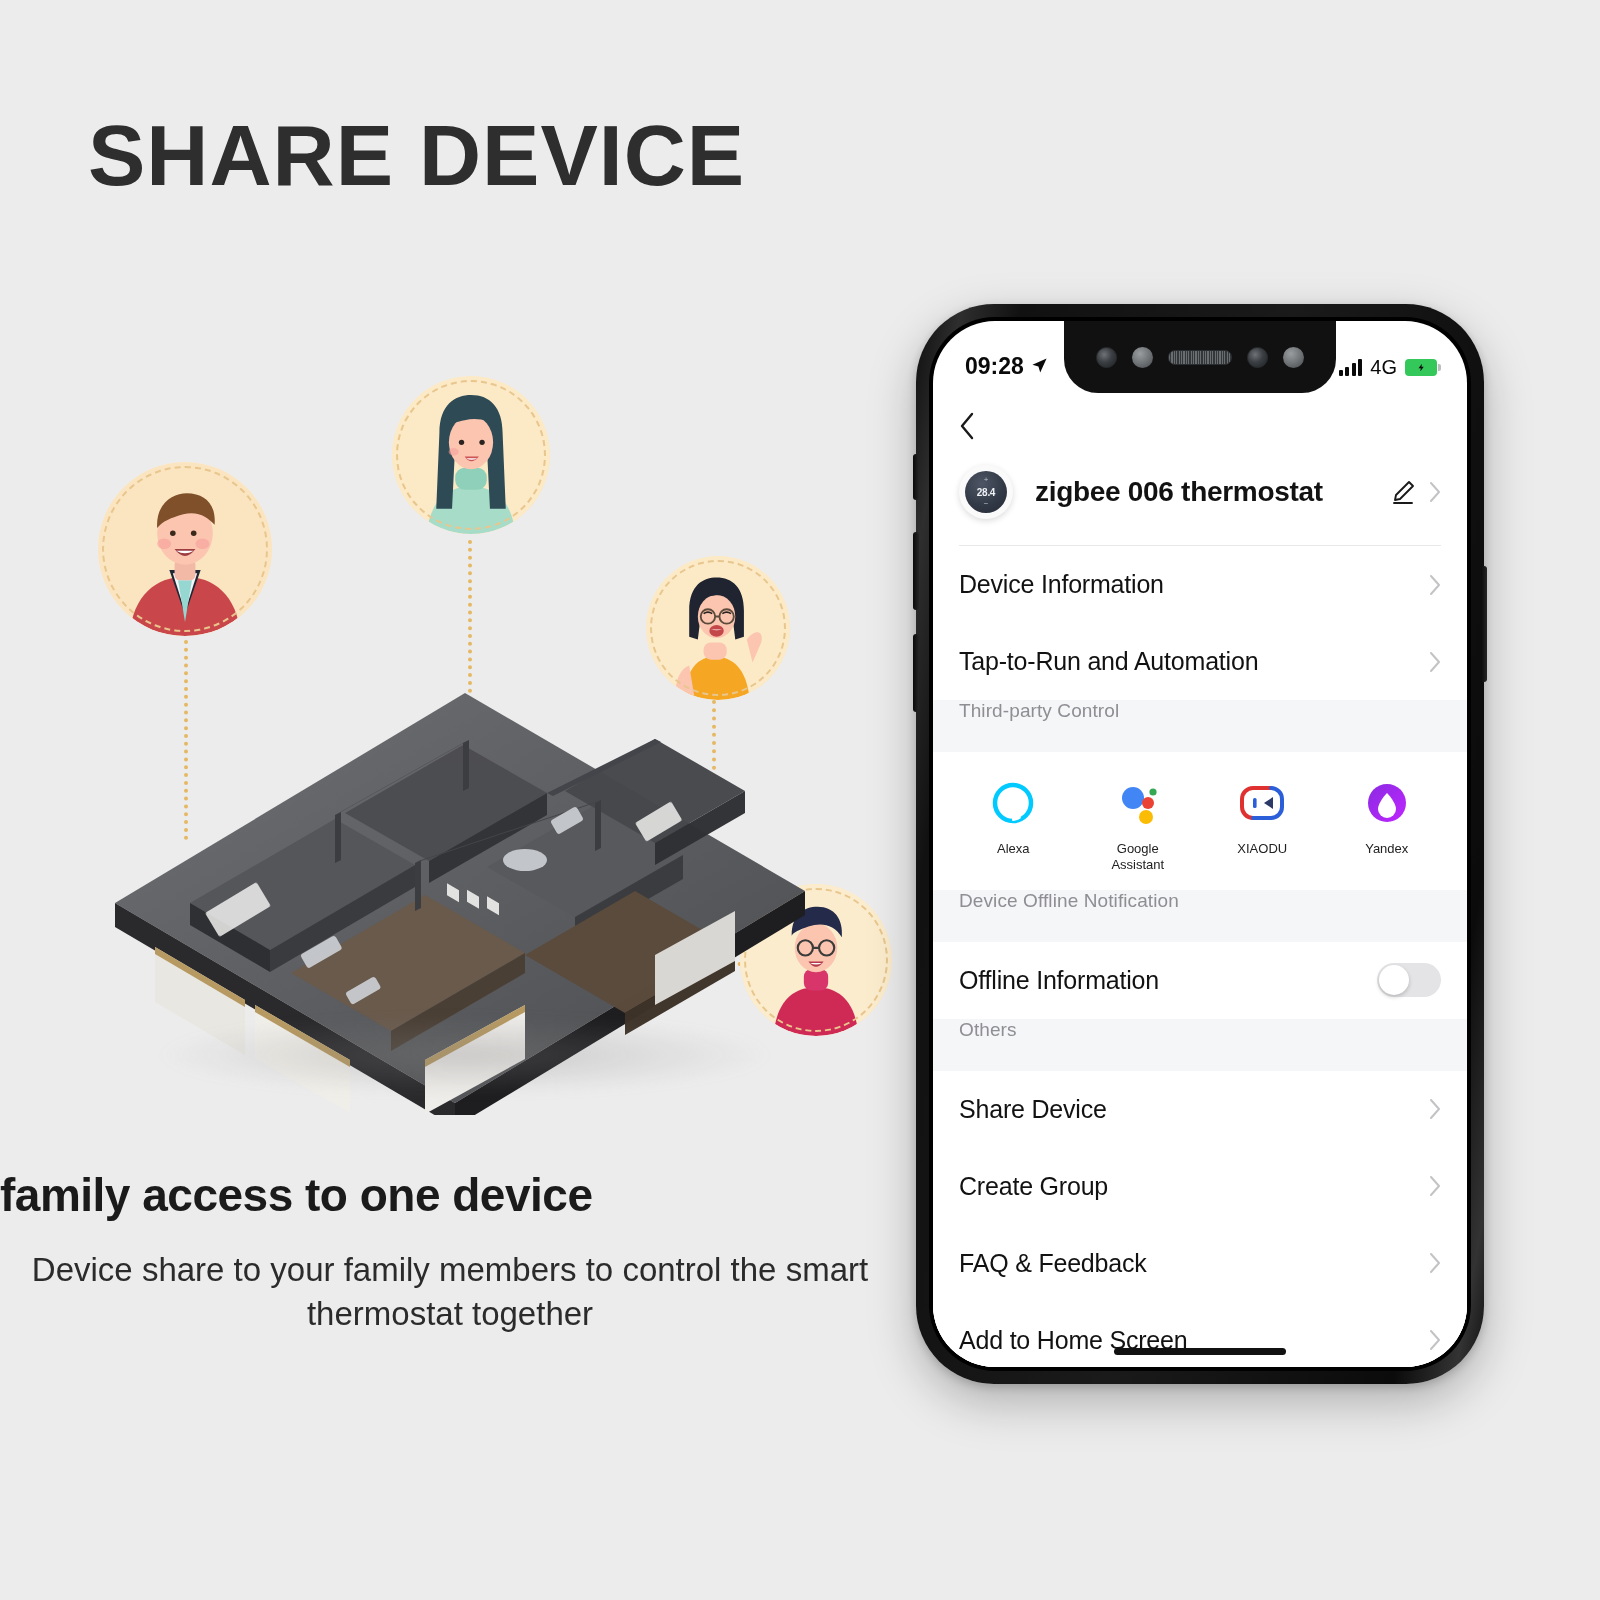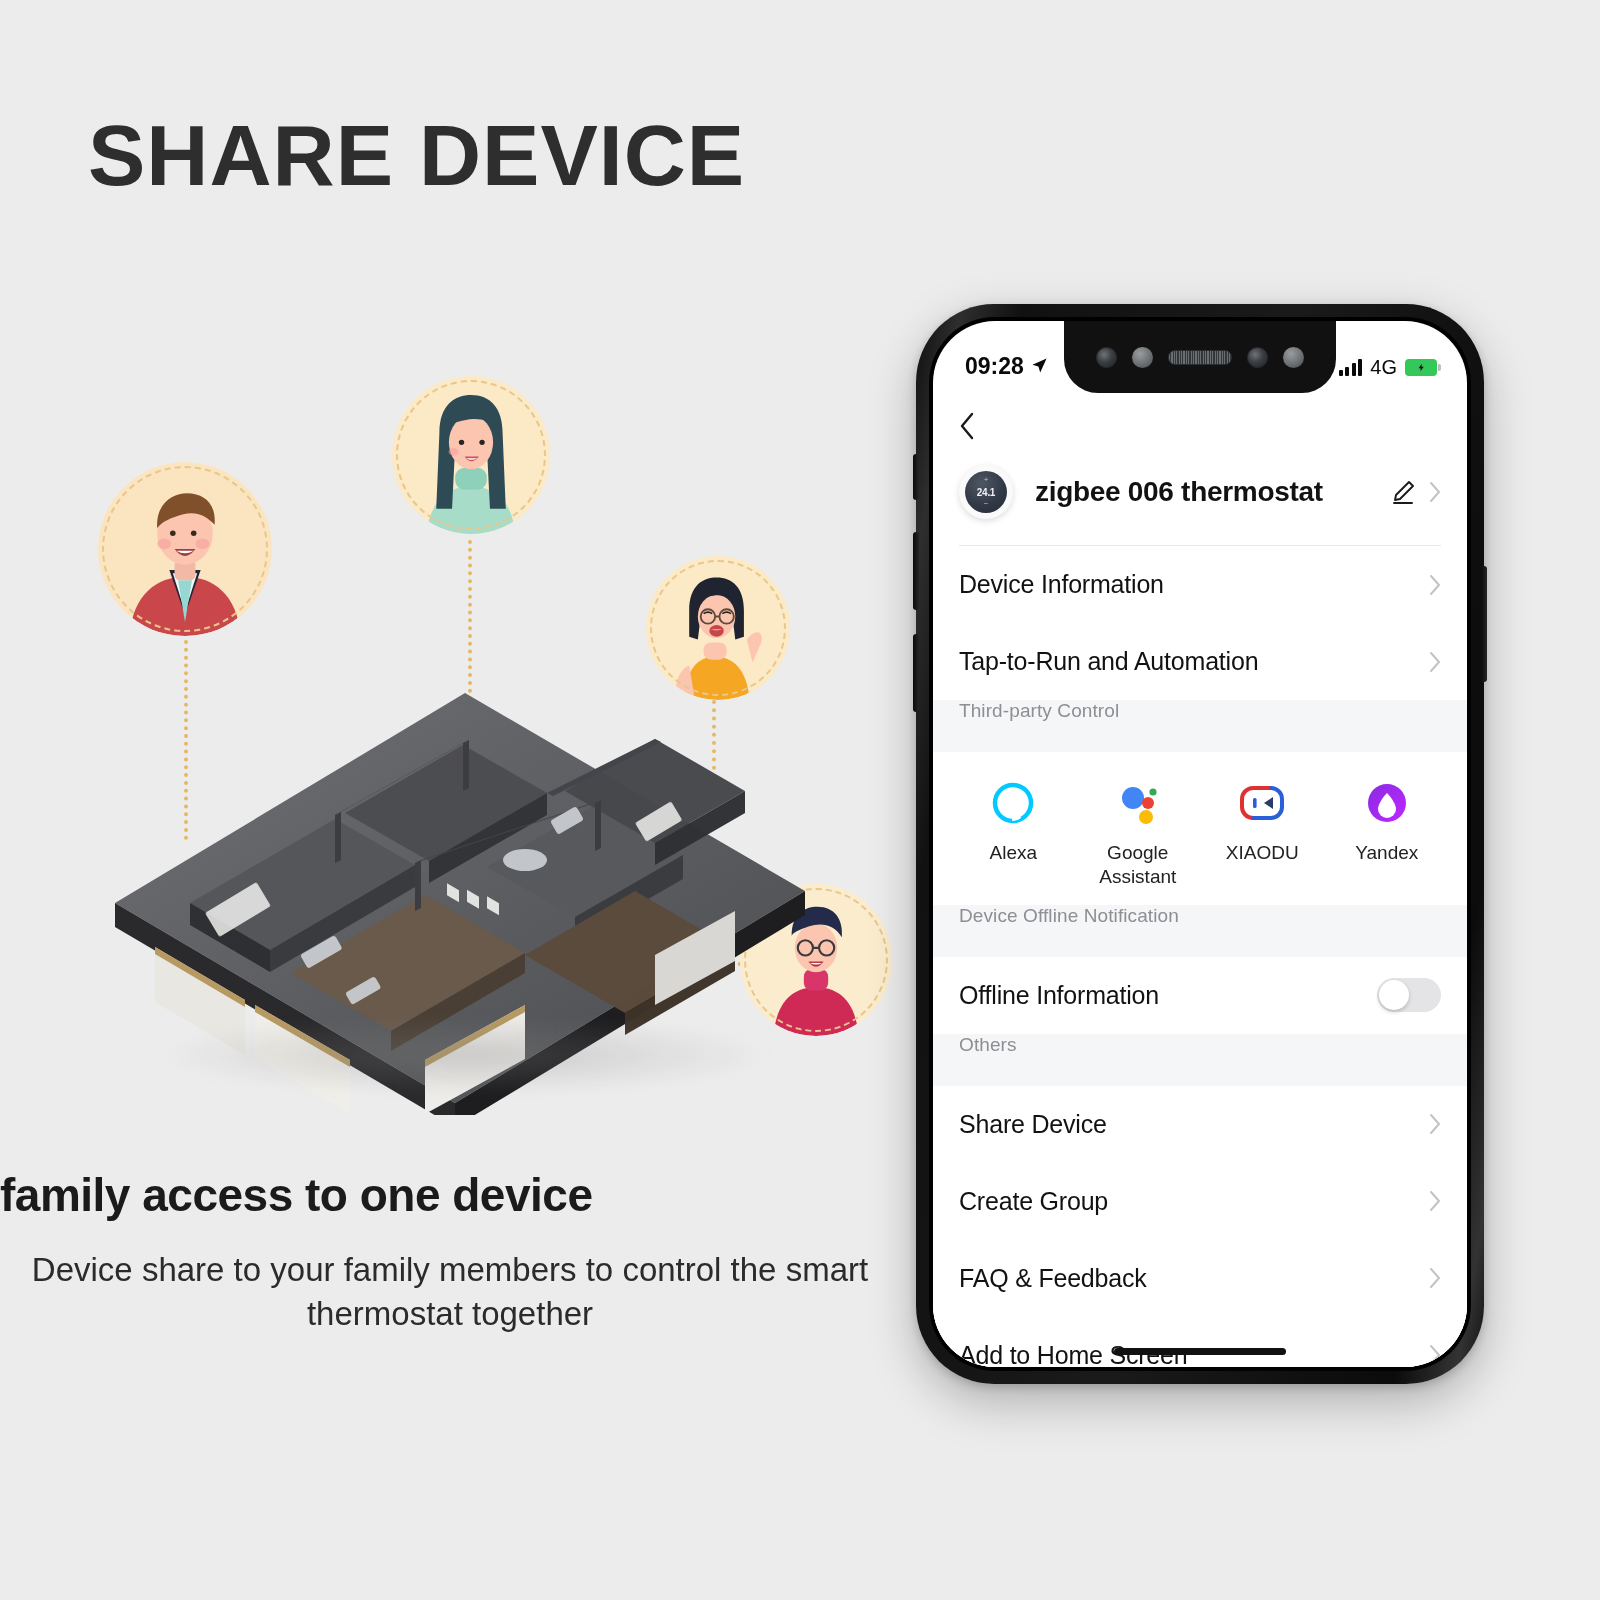--- a/index.html
+++ b/index.html
@@ -616,7 +616,7 @@
           <div class="device-thumb">
             <div class="thermo-dial">
               <span class="thermo-plus">+</span>
-              <span class="thermo-temp">24.1</span>
+              <span class="thermo-temp">28.4</span>
               <span class="thermo-minus">−</span>
             </div>
           </div>

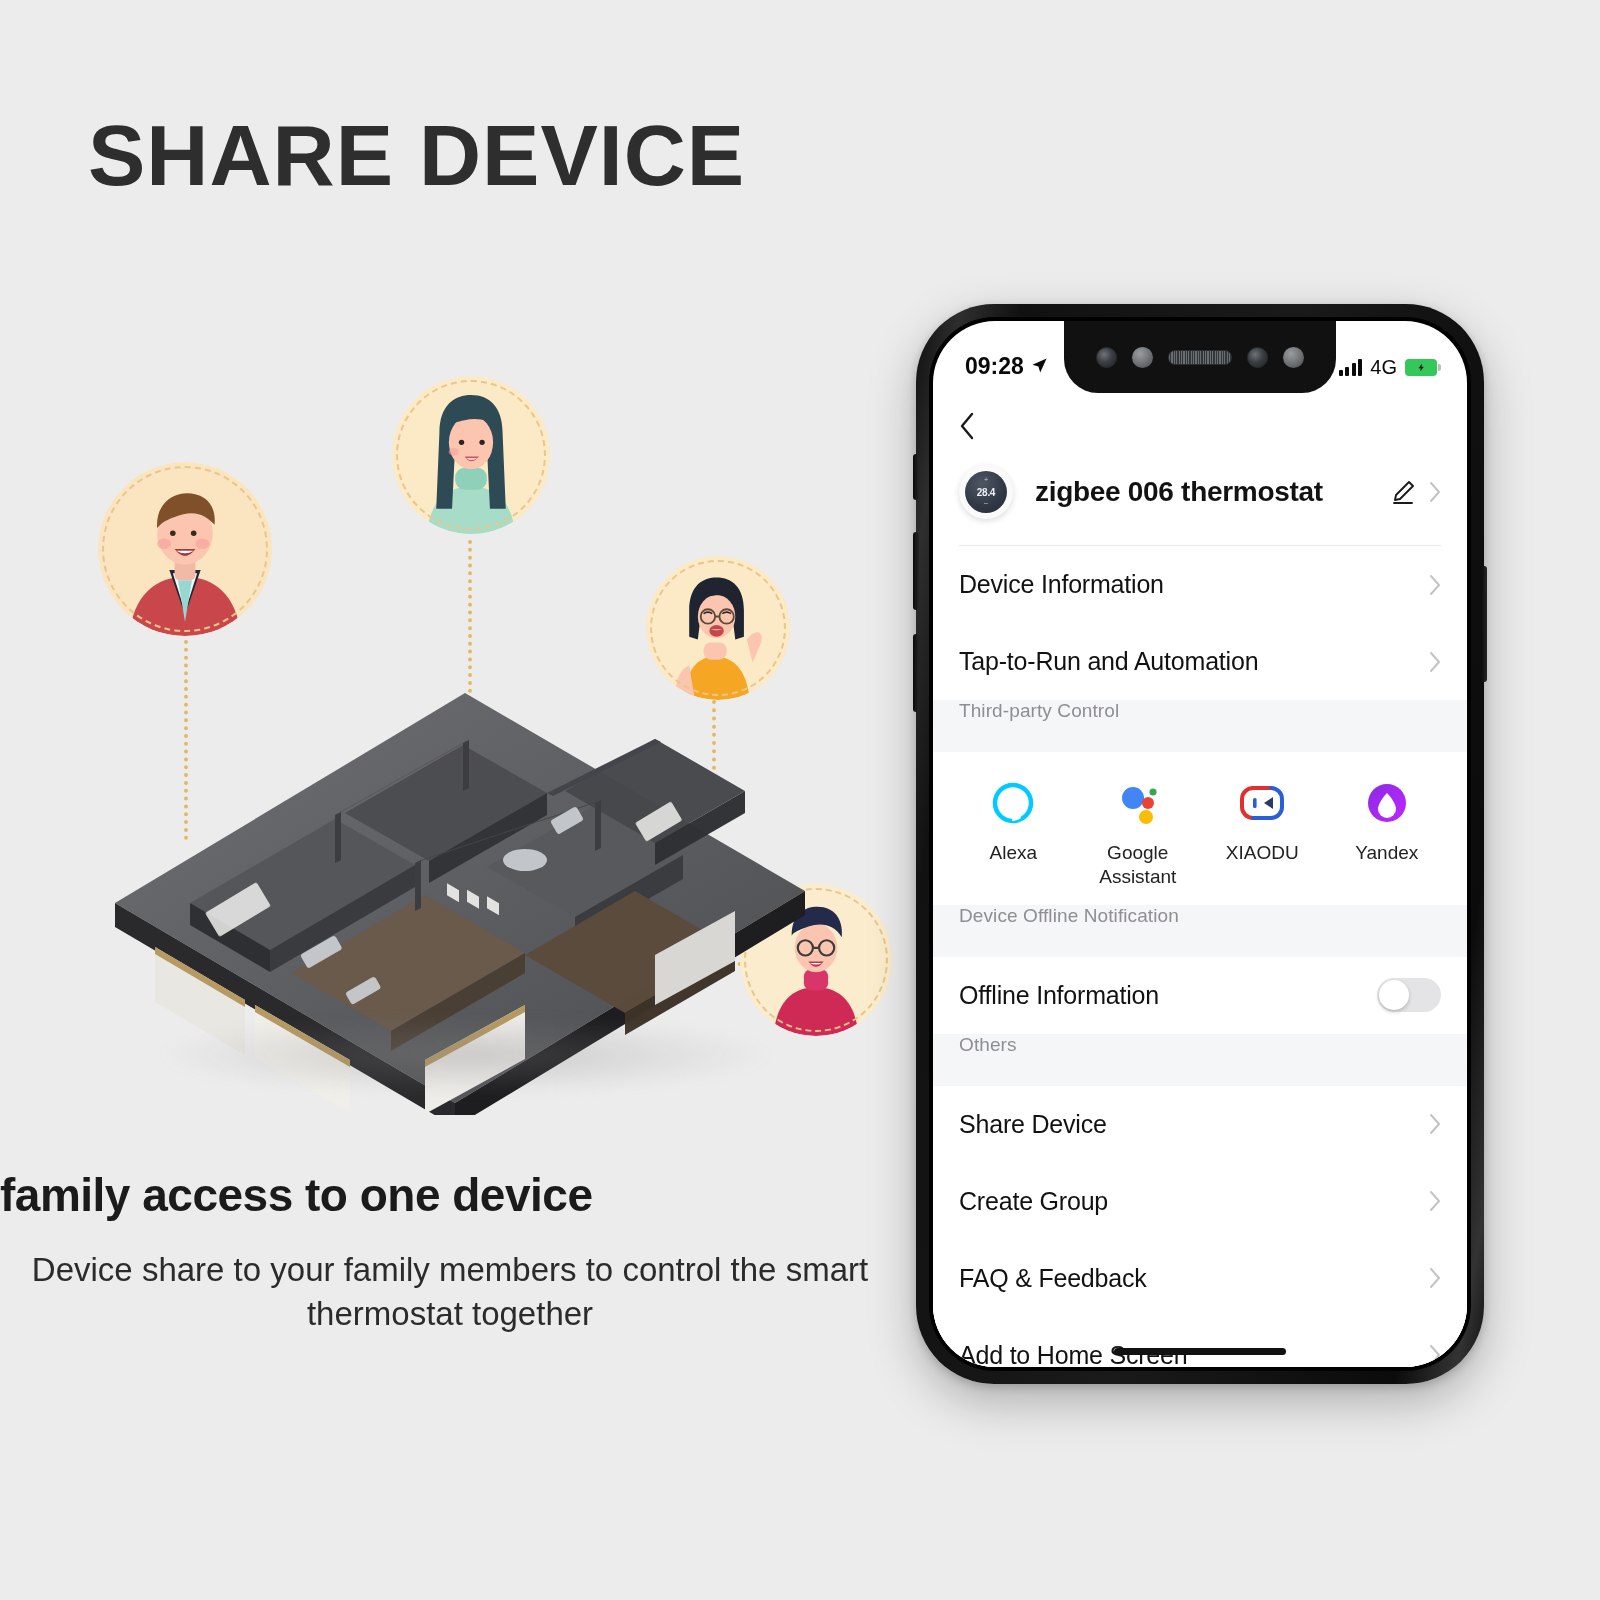--- a/index.html
+++ b/index.html
@@ -327,7 +327,7 @@
   .tp-icon { width: 50px; height: 50px; }
   .tp-icon svg { width: 100%; height: 100%; display: block; }
   .tp-label {
-    font-size: 19px;
+    font-size: 13px;
     color: #222;
     text-align: center;
     line-height: 1.25;

